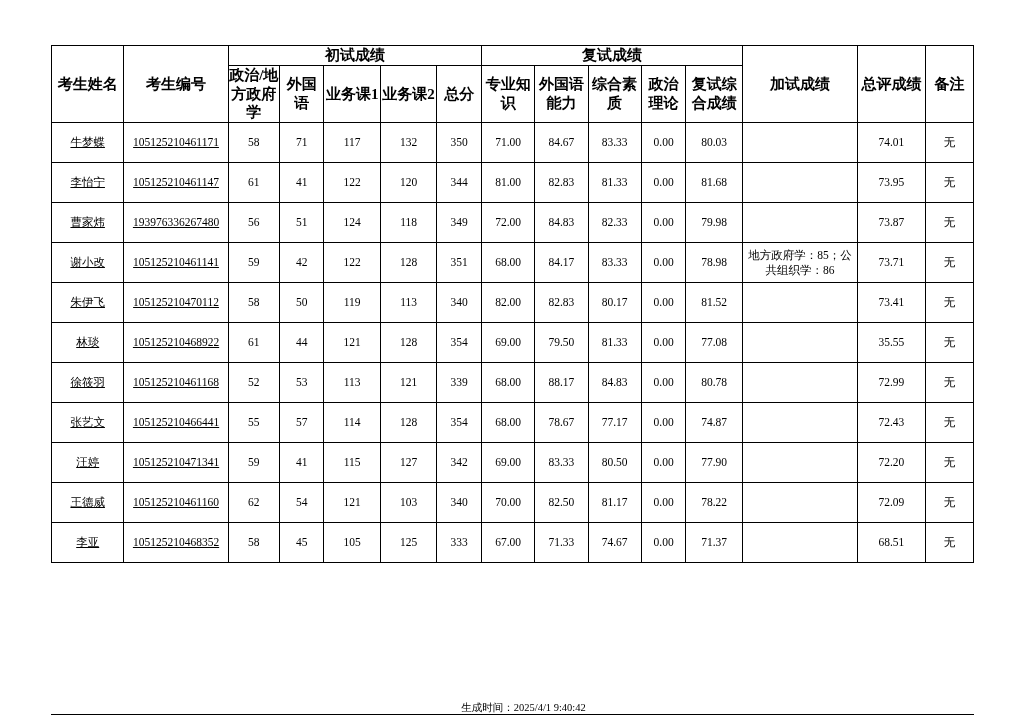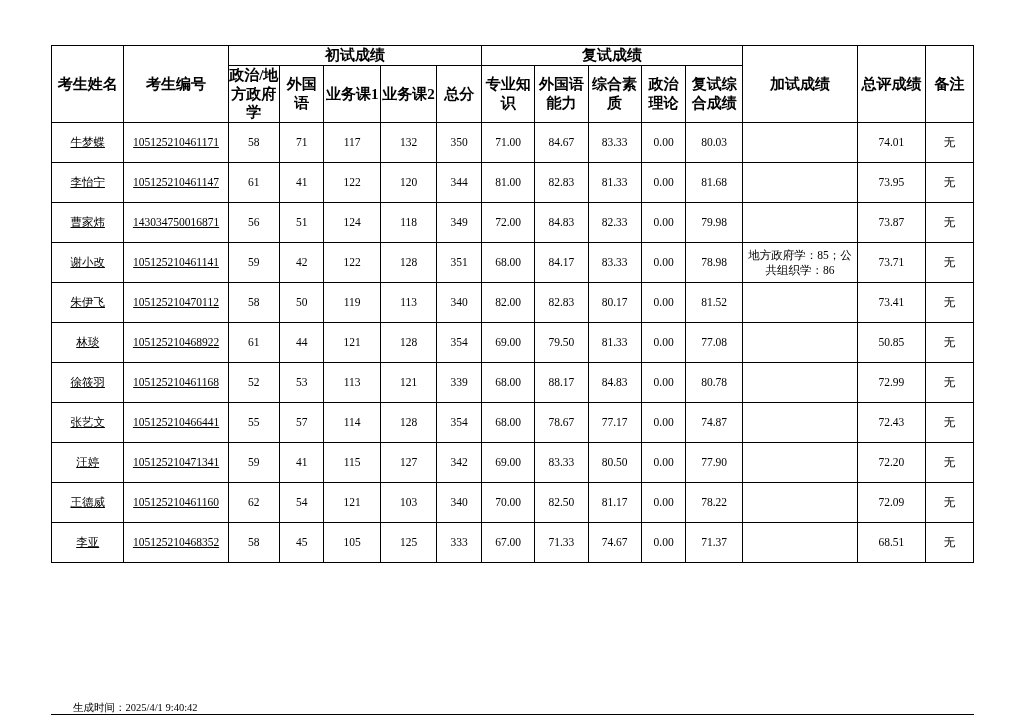--- a/index.html
+++ b/index.html
@@ -172,7 +172,7 @@
       </tr>
       <tr>
         <td class="name-cell">曹家炜</td>
-        <td class="code-cell">143034750016871</td>
+        <td class="code-cell">193976336267480</td>
         <td>56</td>
         <td>51</td>
         <td>124</td>

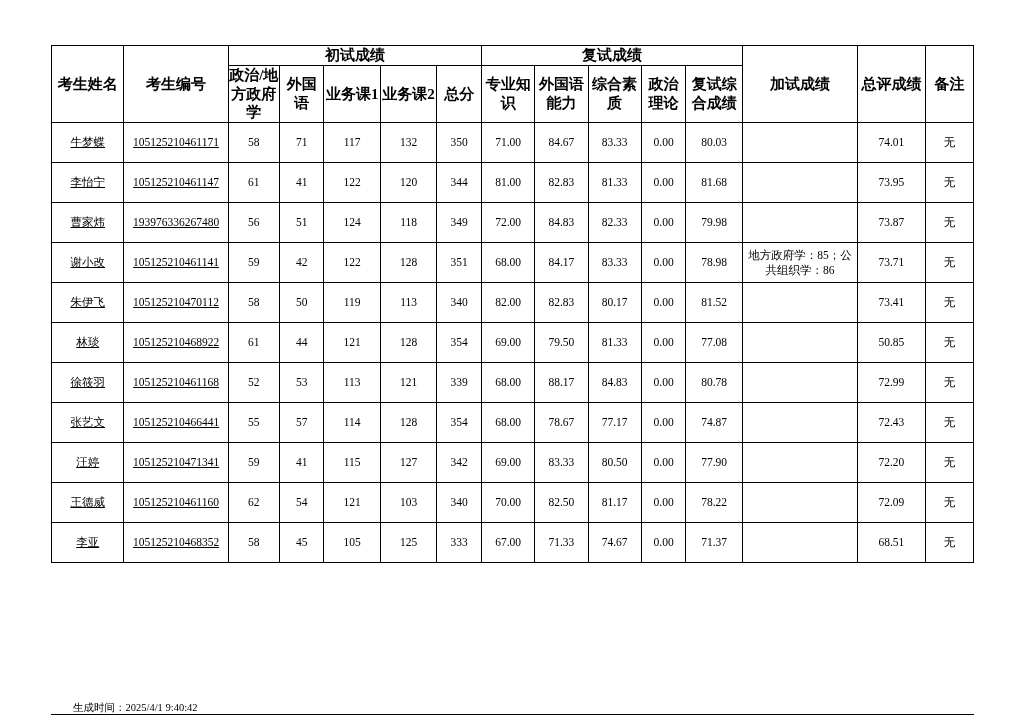--- a/index.html
+++ b/index.html
@@ -235,7 +235,7 @@
         <td>0.00</td>
         <td>77.08</td>
         <td class="extra-cell"></td>
-        <td>50.85</td>
+        <td>35.55</td>
         <td>无</td>
       </tr>
       <tr>

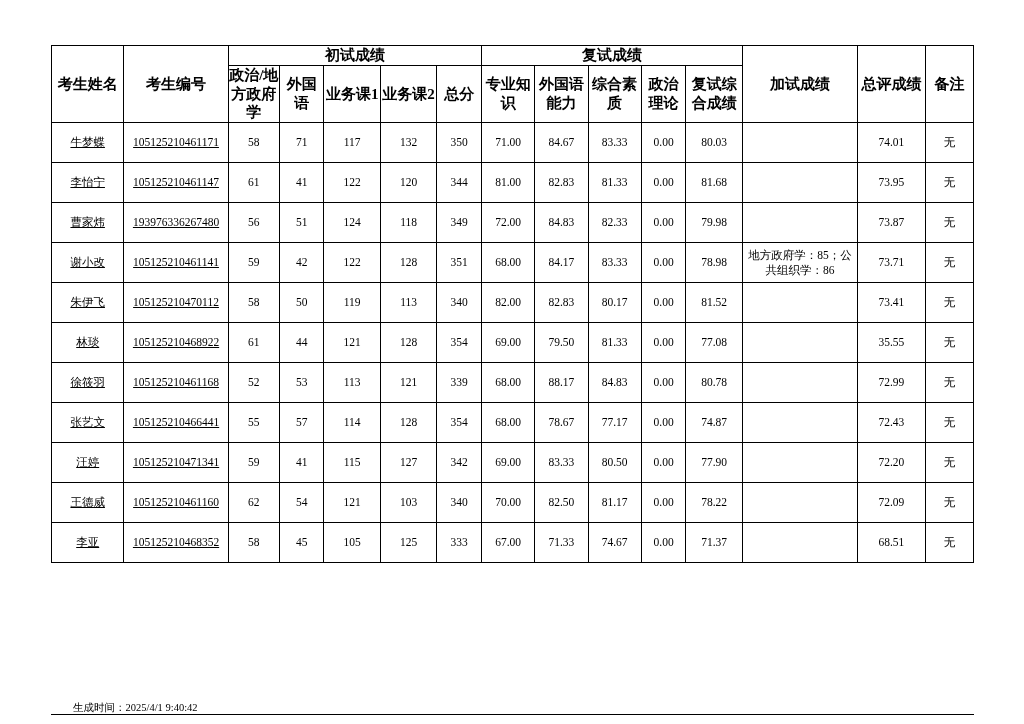--- a/index.html
+++ b/index.html
@@ -87,6 +87,7 @@
   }
   .footer-text div {
     white-space: nowrap;
+    text-align: center;
   }
 </style>
 </head>

